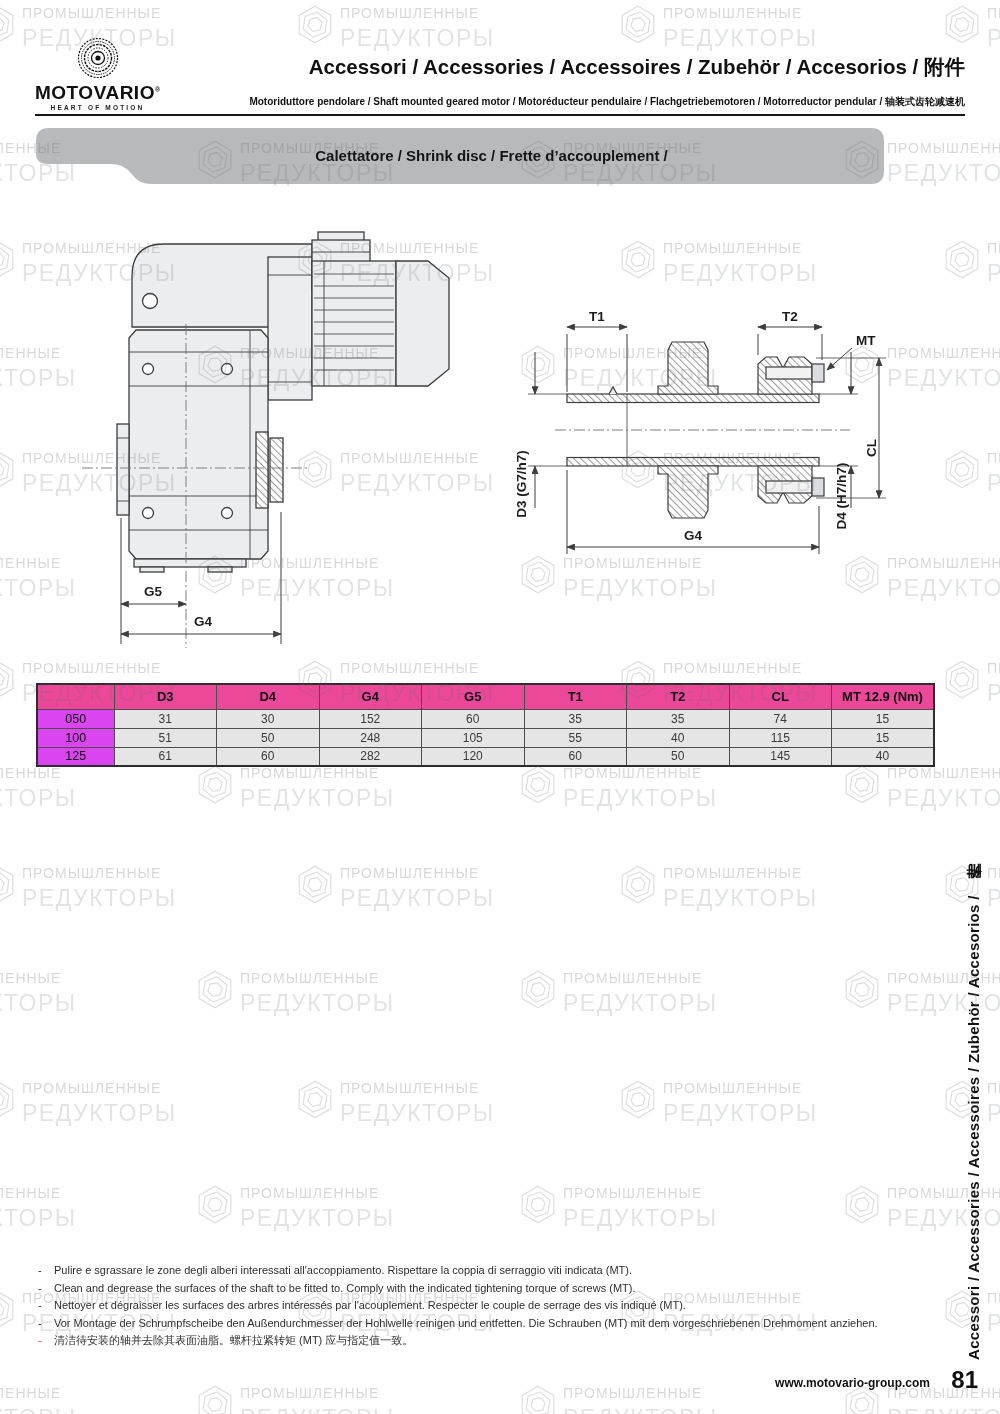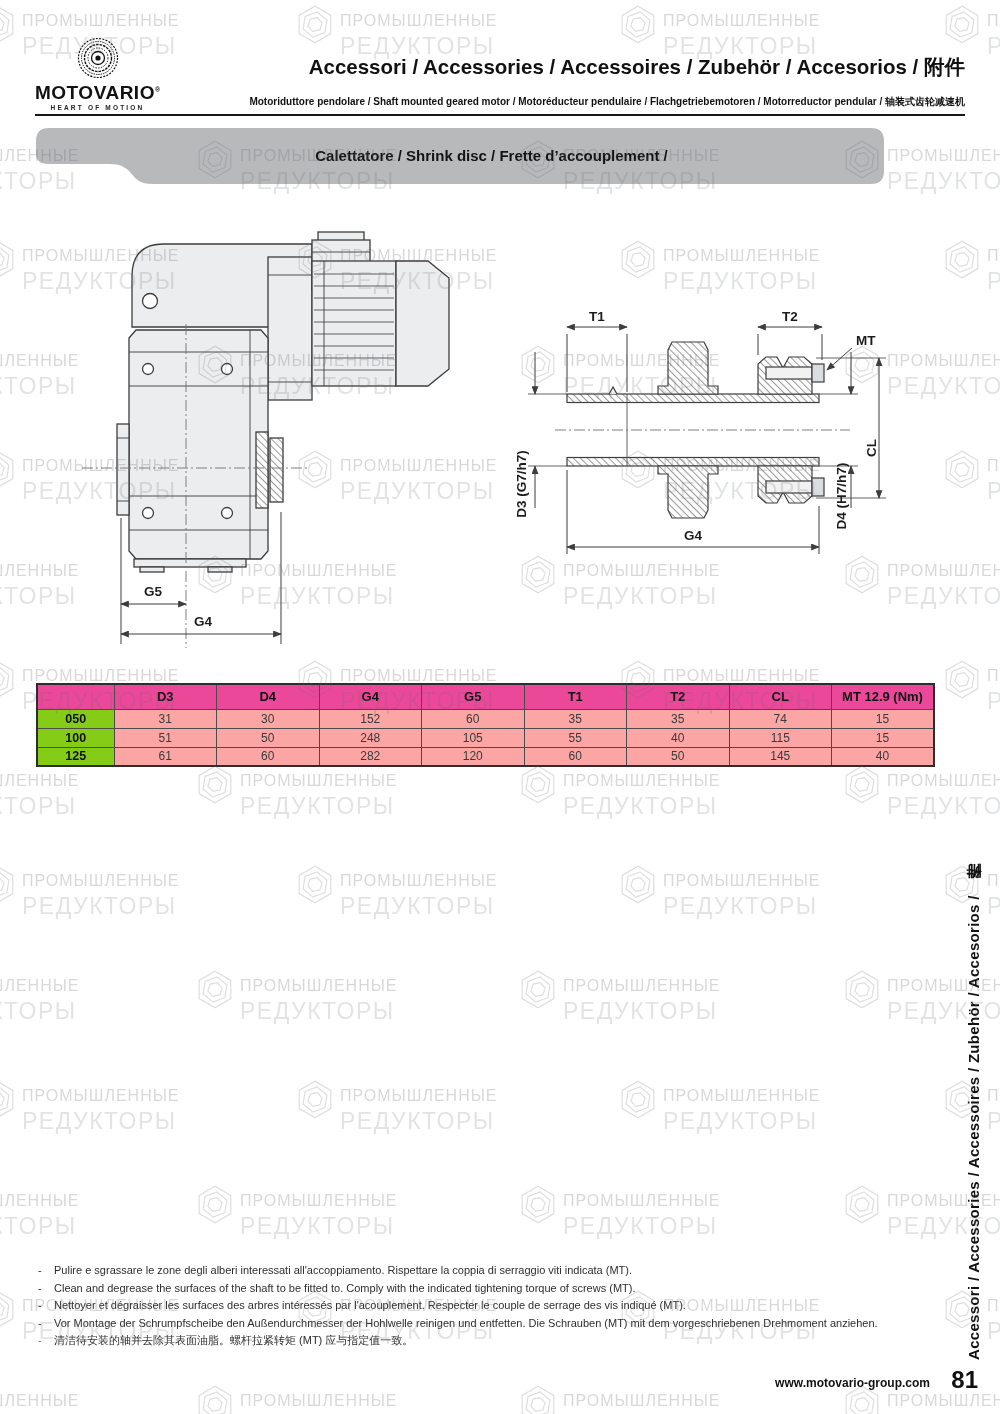--- a/index.html
+++ b/index.html
@@ -50,7 +50,7 @@
   .wm-layer { position:absolute; inset:0; z-index:5; pointer-events:none; }
   .wm { position:absolute; padding-left:46px; }
   .wm-logo { position:absolute; left:0; top:0; width:42px; height:47px; color:rgba(105,107,114,.22); }
-  .wm-l1 { font-size:16px; letter-spacing:1px; color:rgba(103,105,112,.26); line-height:24px;margin-top:8px; }
+  .wm-l1 { font-size:14px; letter-spacing:1px; color:rgba(103,105,112,.26); line-height:24px; }
   .wm-l2 { font-size:23px; letter-spacing:1.5px; color:rgba(103,105,112,.19); line-height:27px; }
 </style>
 </head>

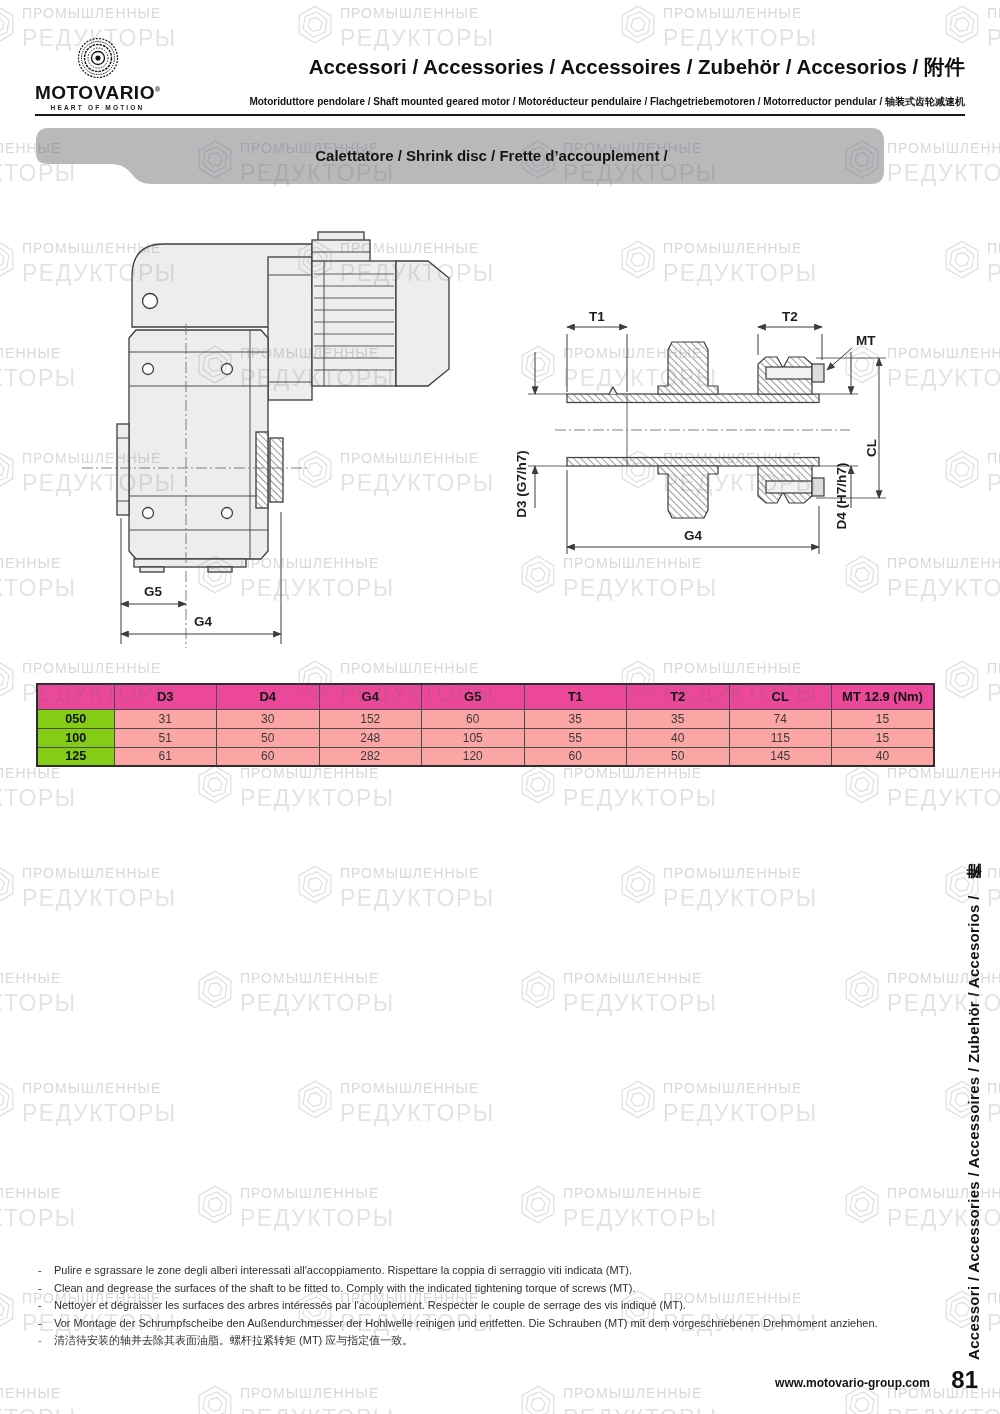--- a/index.html
+++ b/index.html
@@ -32,7 +32,7 @@
   table.dims { position:absolute; left:36px; top:683px; width:899px; border-collapse:collapse; table-layout:fixed; z-index:1; border:2.5px solid #2d2d2d; }
   table.dims th, table.dims td { border:1.4px solid #4c4c4c; text-align:center; vertical-align:middle; }
   table.dims thead th { background:#ec4899; font-size:13px; font-weight:800; color:#111; height:25px; }
-  table.dims tbody th { background:#84cc16; font-size:12.5px; font-weight:700; color:#111; height:19px; }
+  table.dims tbody th { background:#d946ef; font-size:12.5px; font-weight:400; color:#111; height:19px; }
   table.dims tbody td { background:#fca5a5; font-size:12px; font-weight:400; color:#3a3a3a; height:19px; }
   table.dims col.c0 { width:77px; }
 

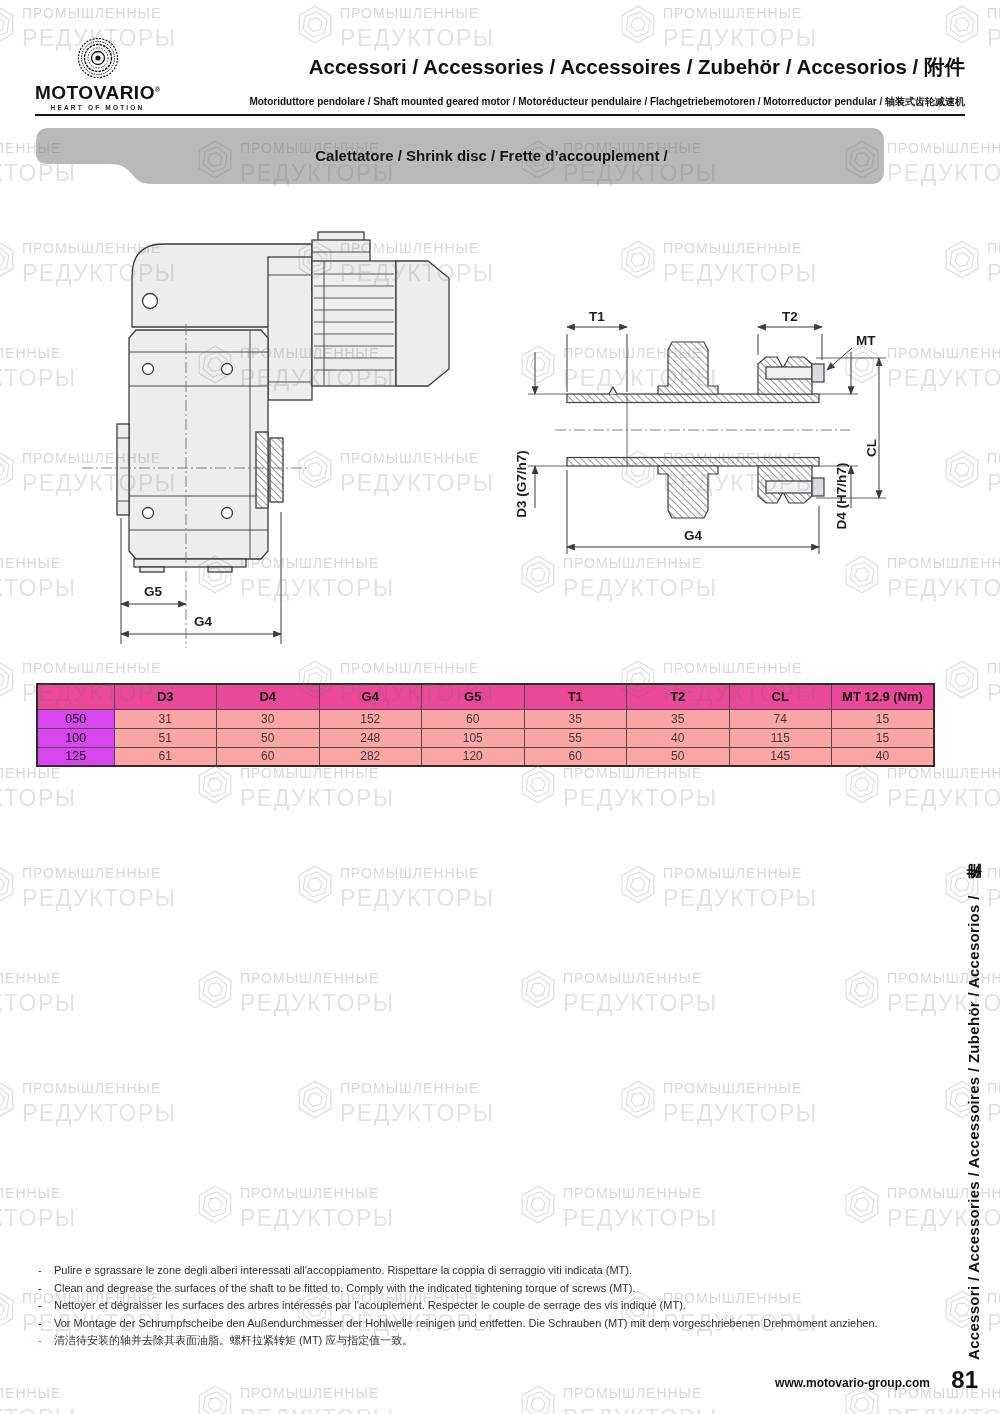--- a/index.html
+++ b/index.html
@@ -33,7 +33,7 @@
   table.dims th, table.dims td { border:1.4px solid #4c4c4c; text-align:center; vertical-align:middle; }
   table.dims thead th { background:#ec4899; font-size:13px; font-weight:800; color:#111; height:25px; }
   table.dims tbody th { background:#d946ef; font-size:12.5px; font-weight:400; color:#111; height:19px; }
-  table.dims tbody td { background:#fca5a5; font-size:12px; font-weight:400; color:#3a3a3a; height:19px; }
+  table.dims tbody td { background:#e5e5e5; font-size:12px; font-weight:400; color:#3a3a3a; height:19px; }
   table.dims col.c0 { width:77px; }
 
   

